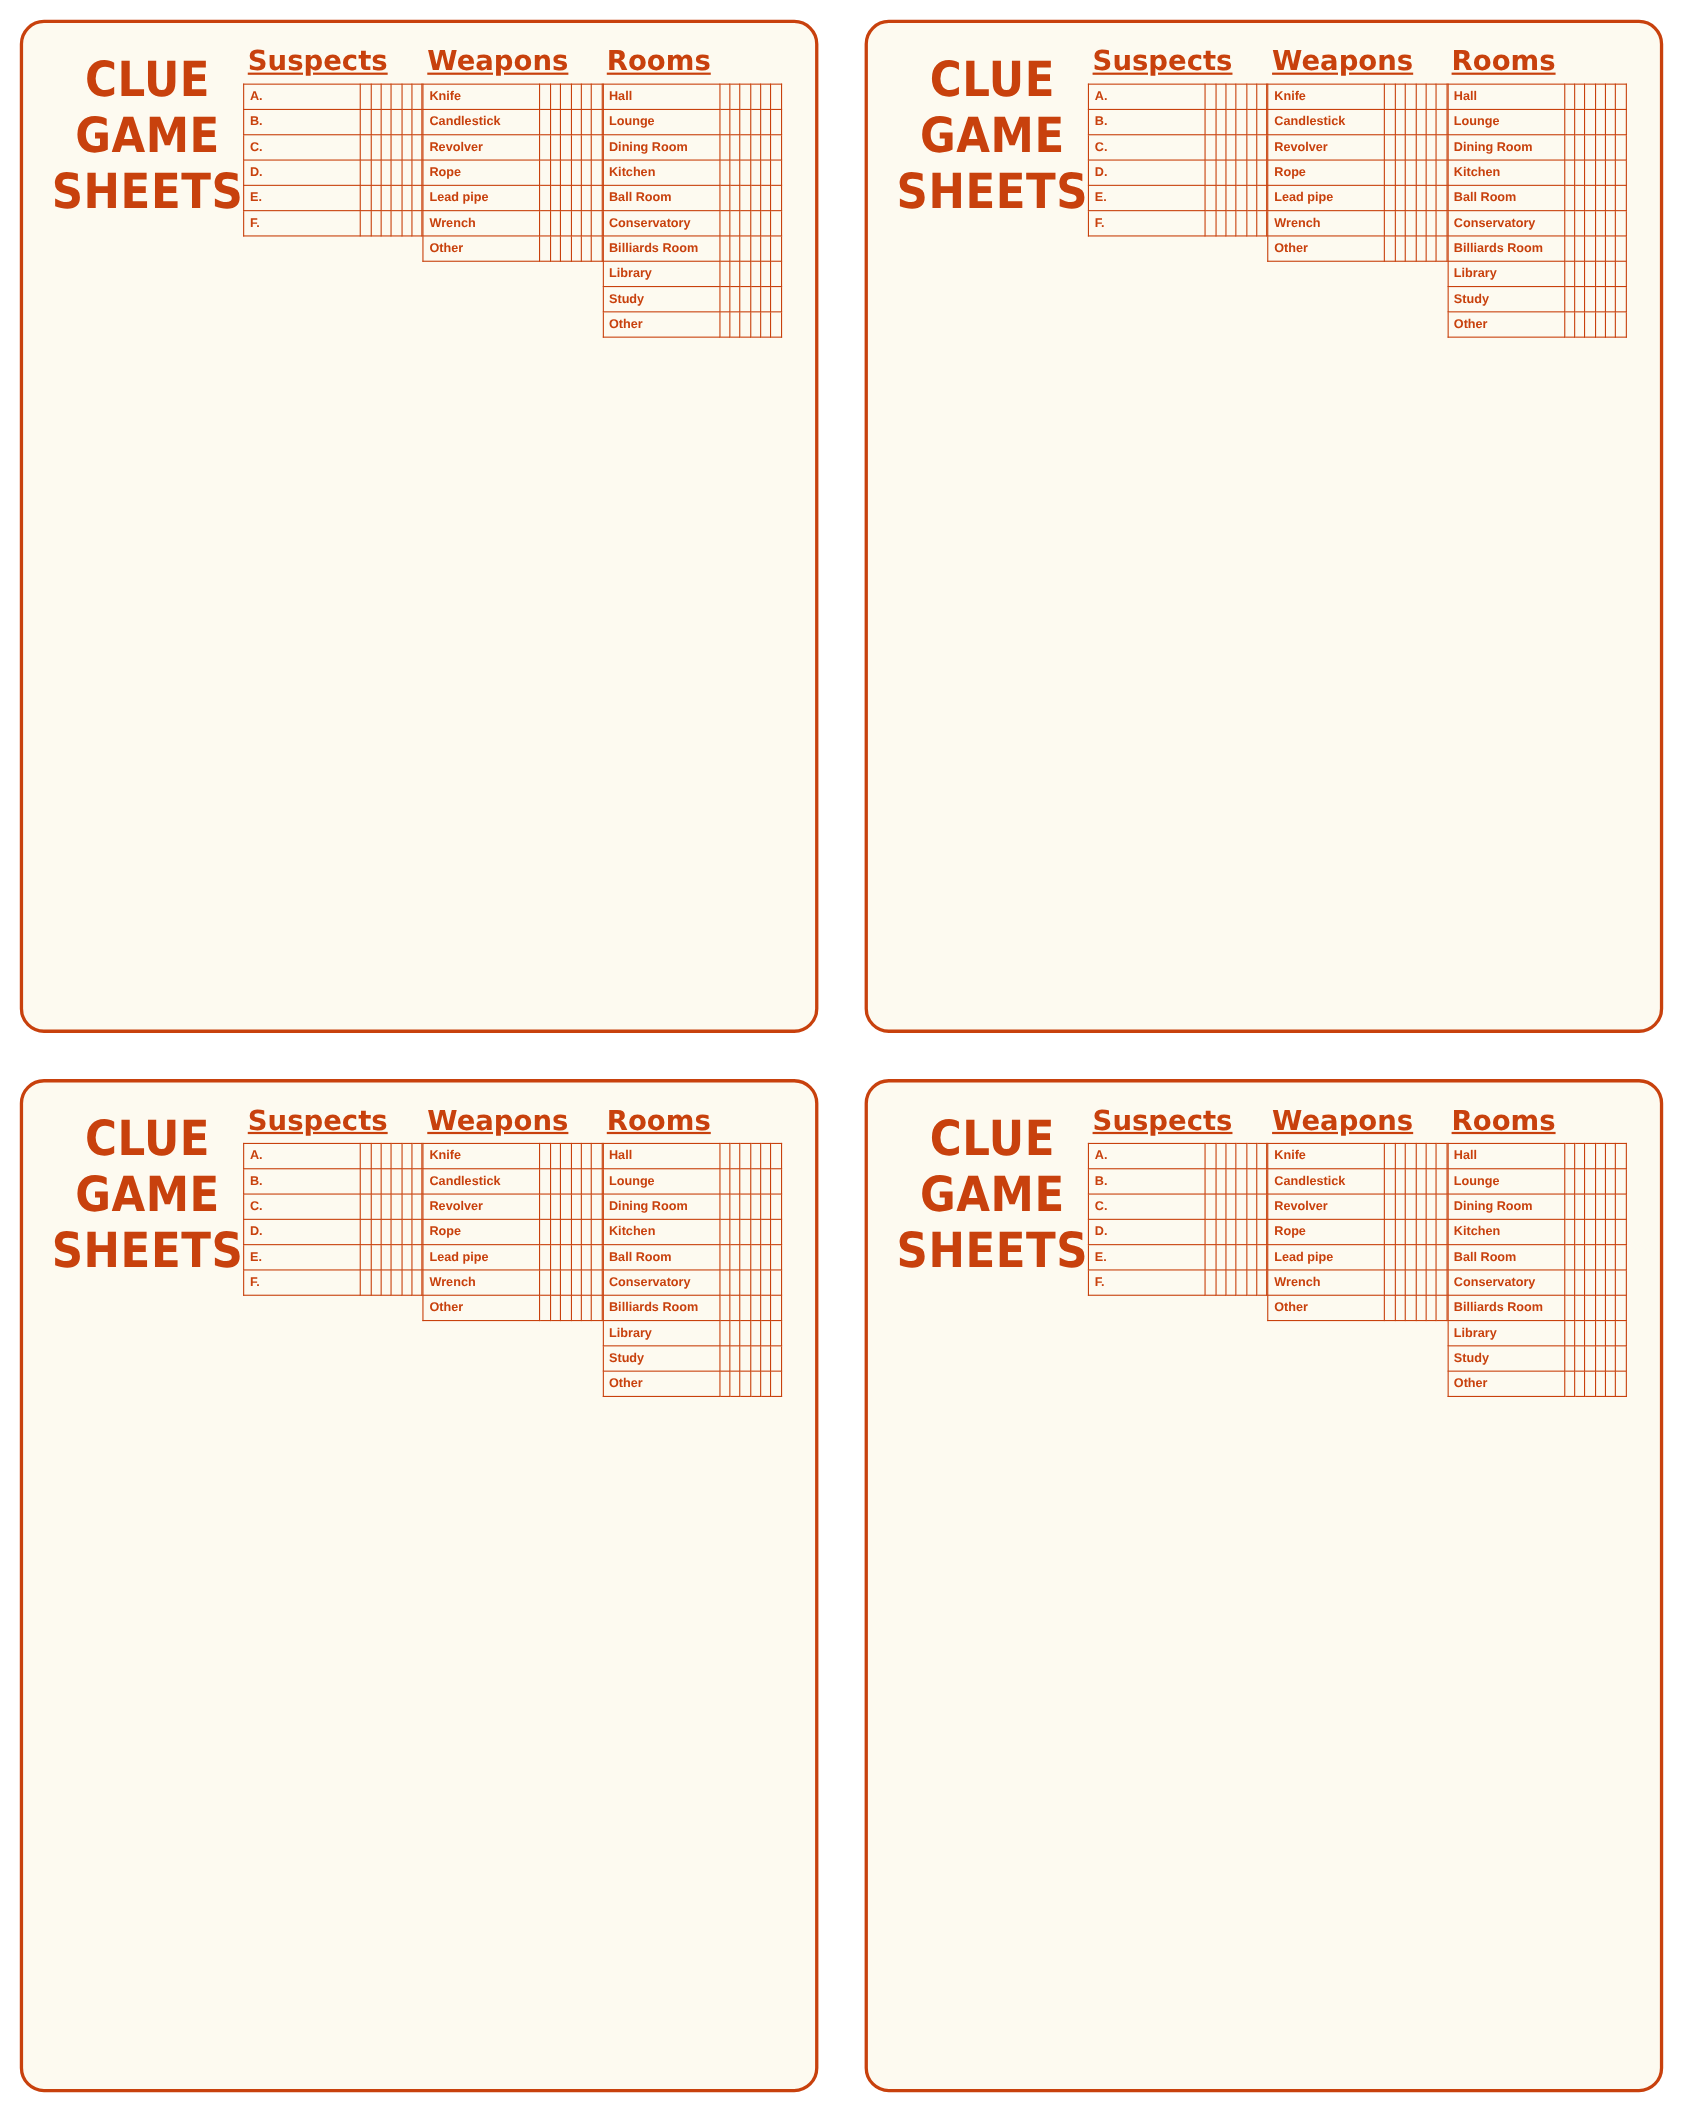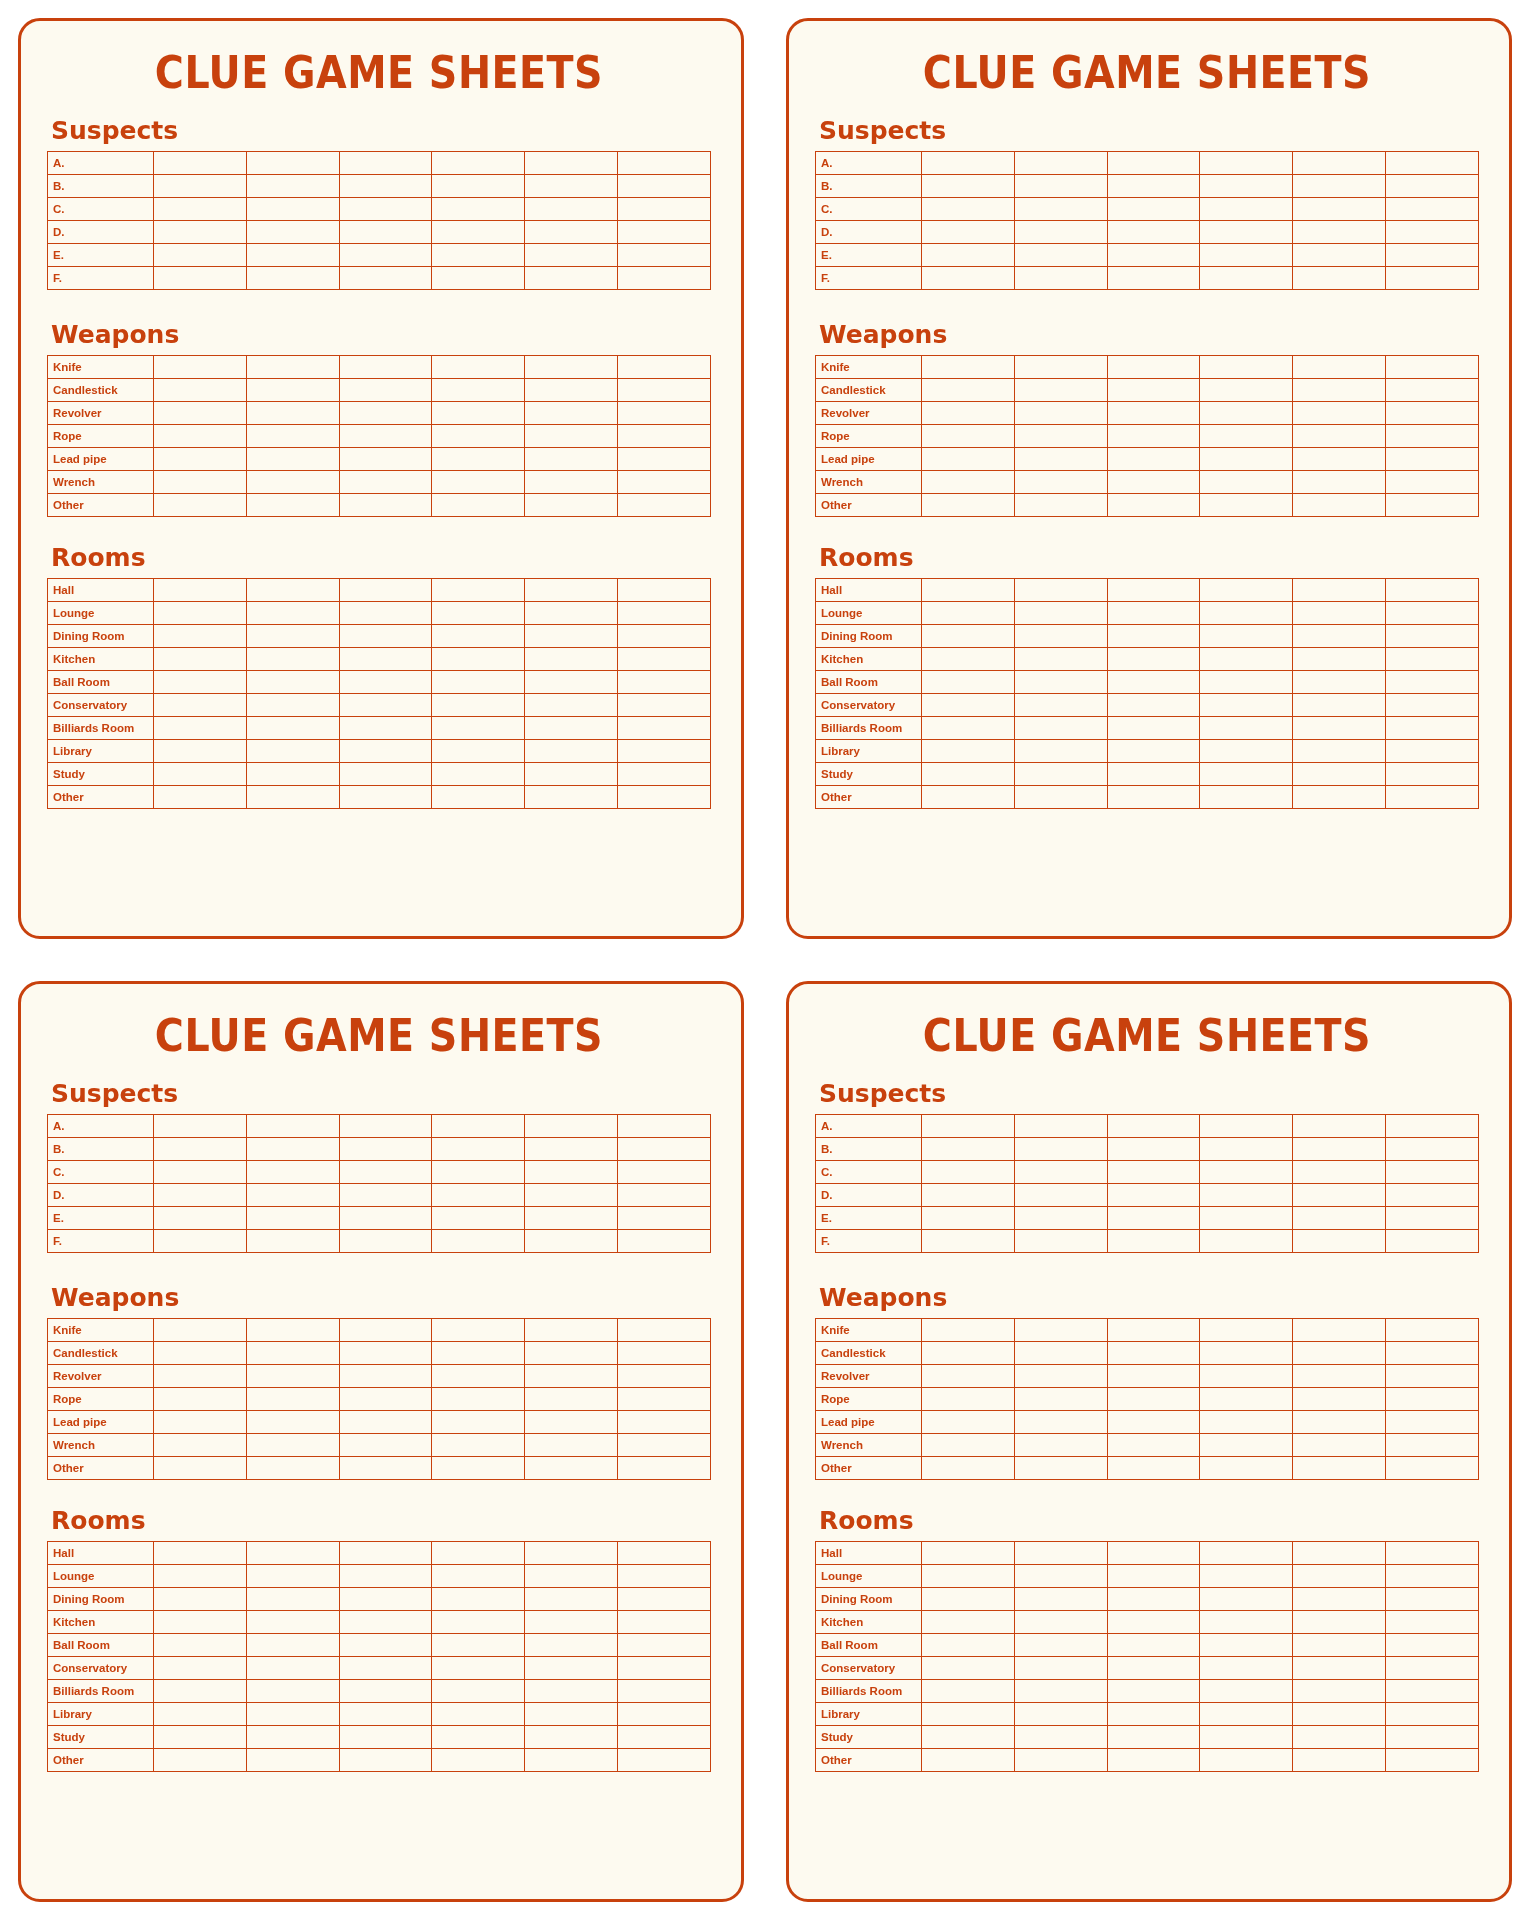--- a/index.html
+++ b/index.html
@@ -32,7 +32,7 @@
     box-sizing: border-box;
     padding: 16px 30px 22px 26px;
     display: flex;
-    flex-direction: column;
+    flex-direction: row;
     overflow: hidden;
   }
   .sheet-title {

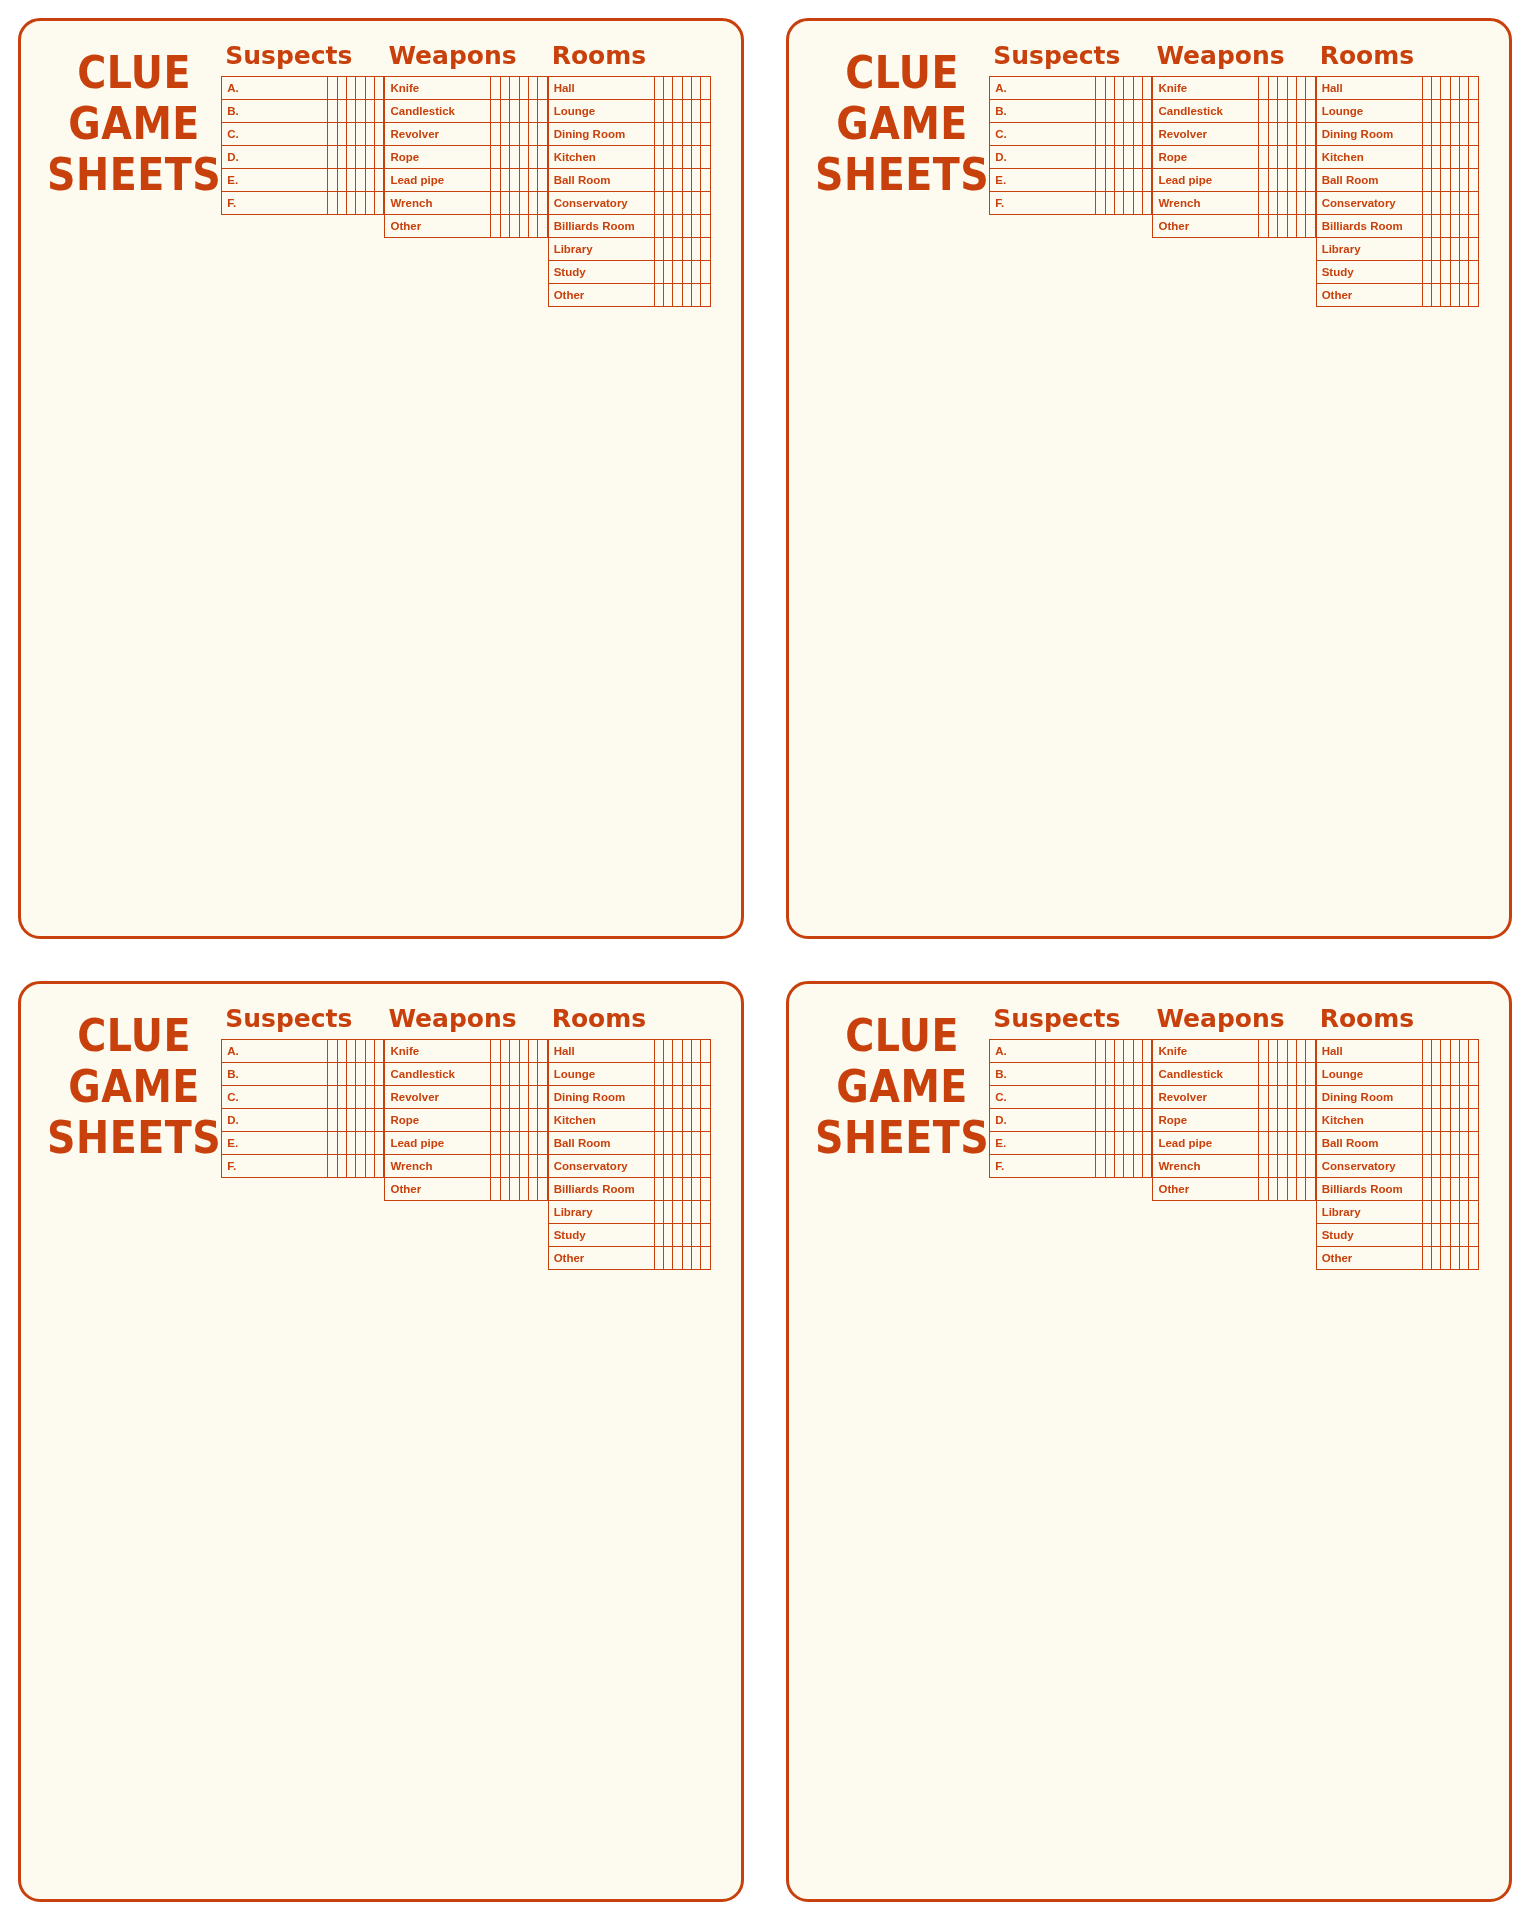--- a/index.html
+++ b/index.html
@@ -51,6 +51,7 @@
     font-weight: bold;
     margin: 4px 0 6px 4px;
     font-family: "DejaVu Sans", sans-serif;
+    text-decoration: underline;
   }
   table.grid {
     border-collapse: collapse;

